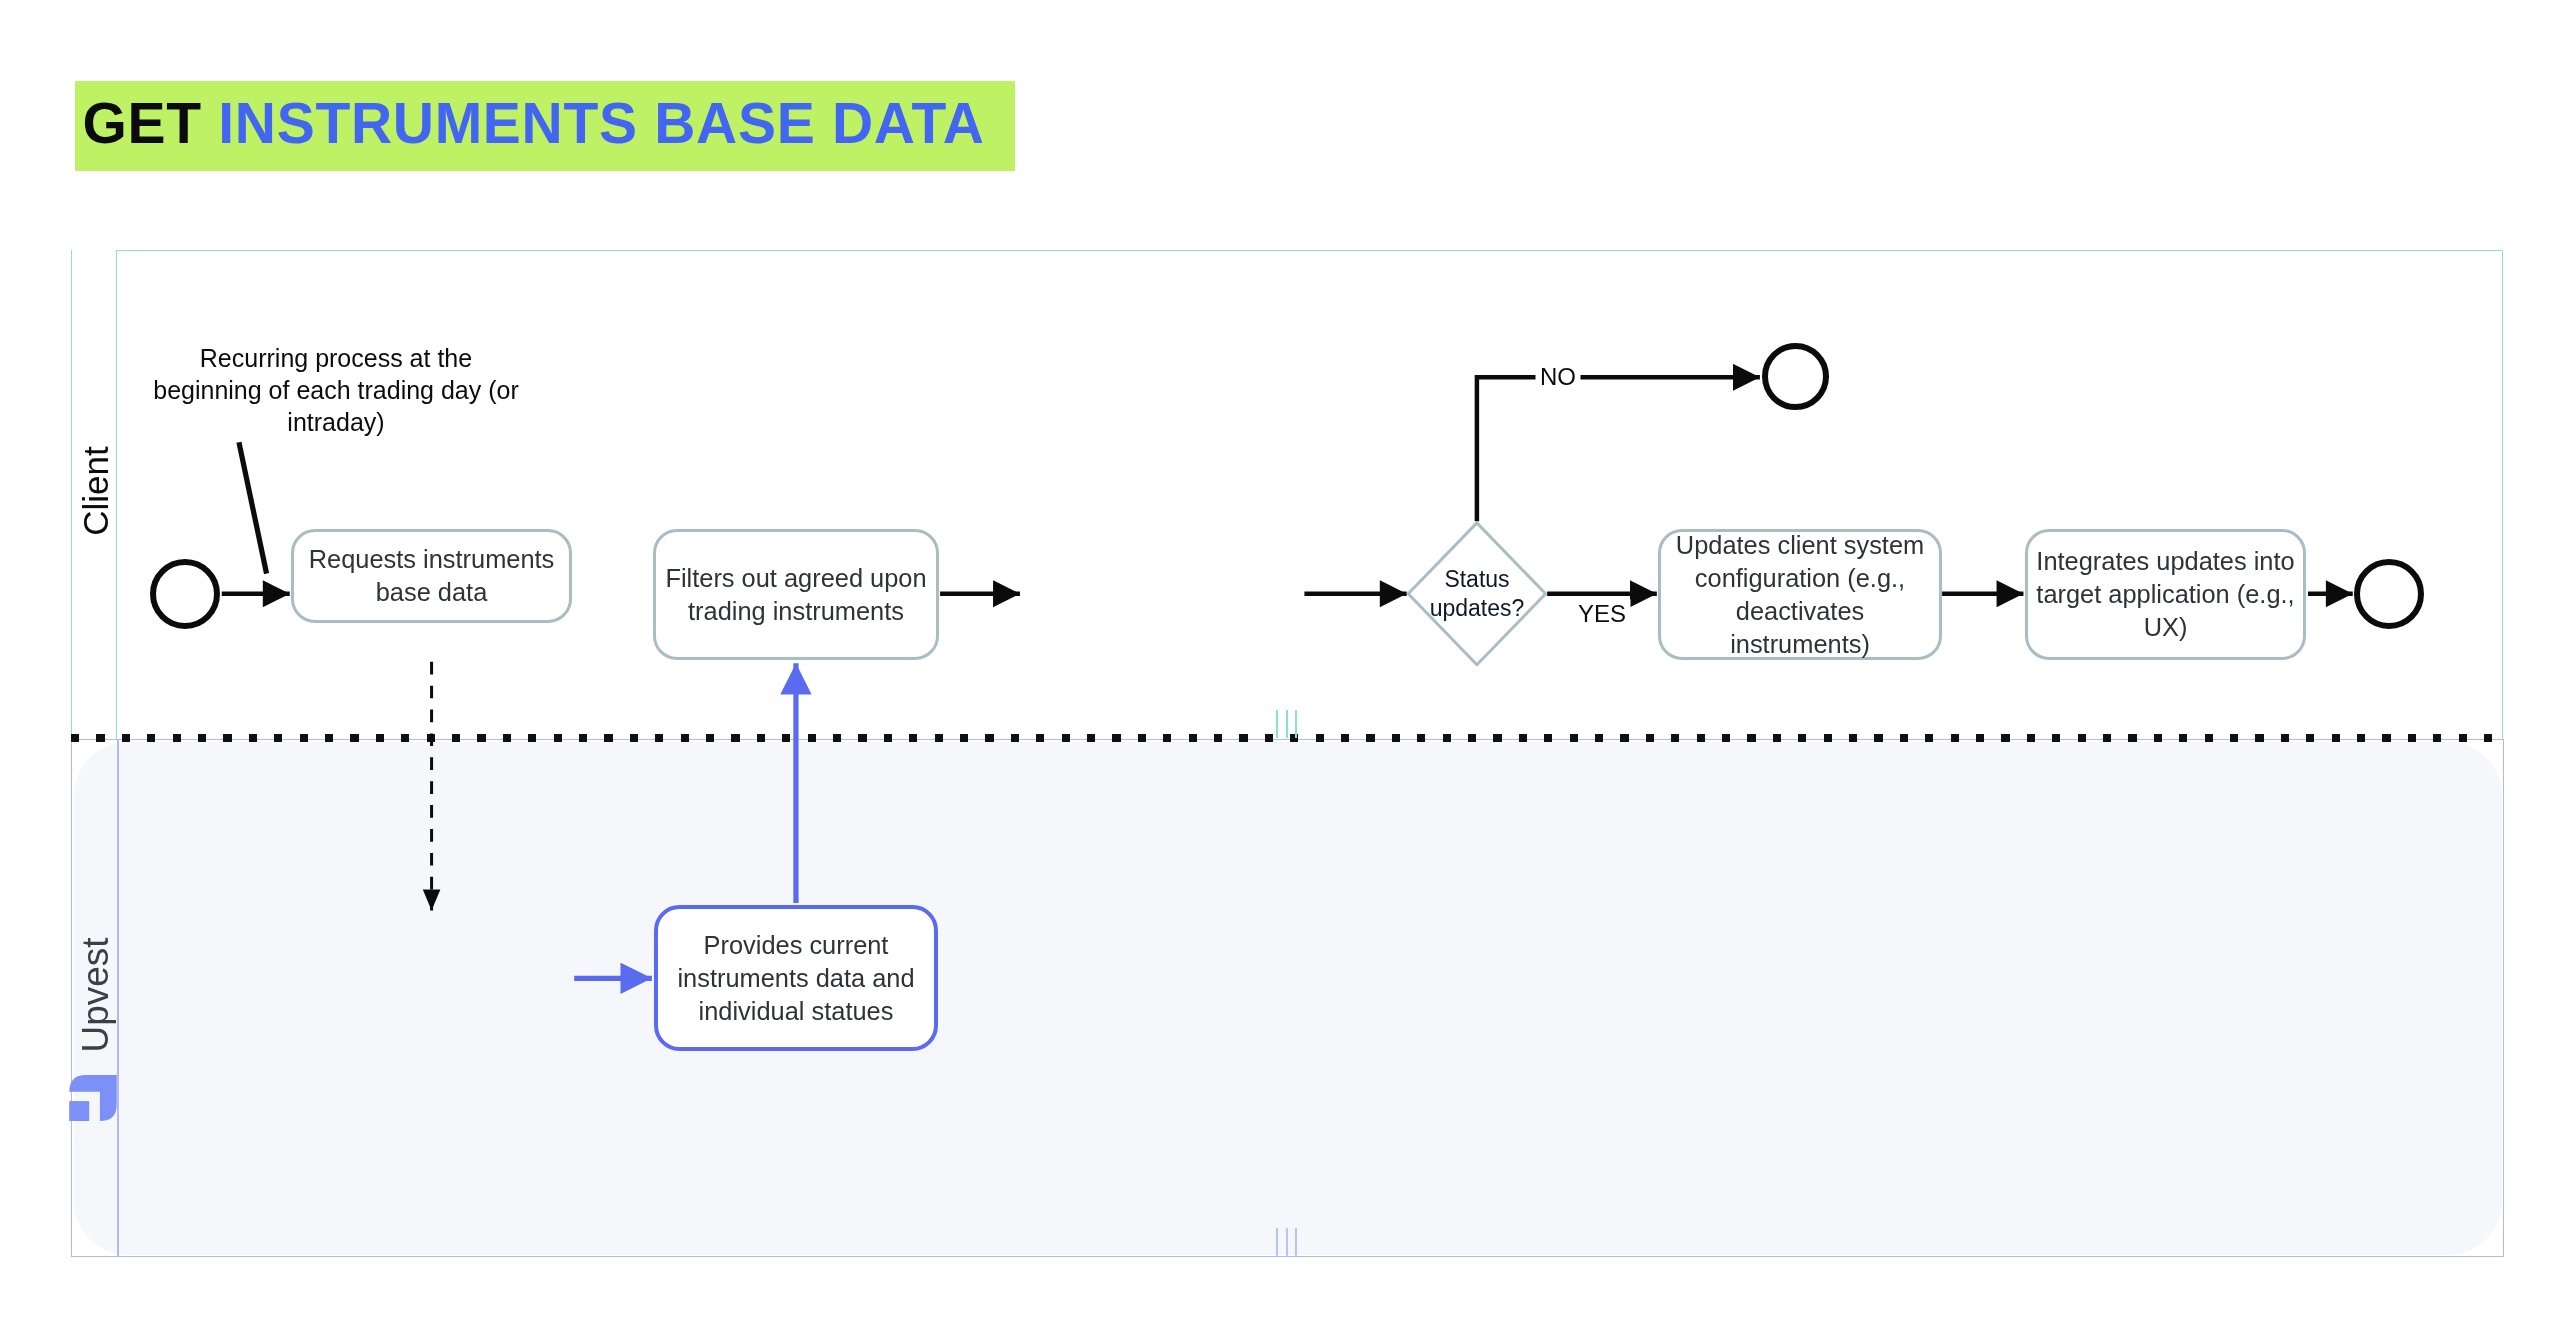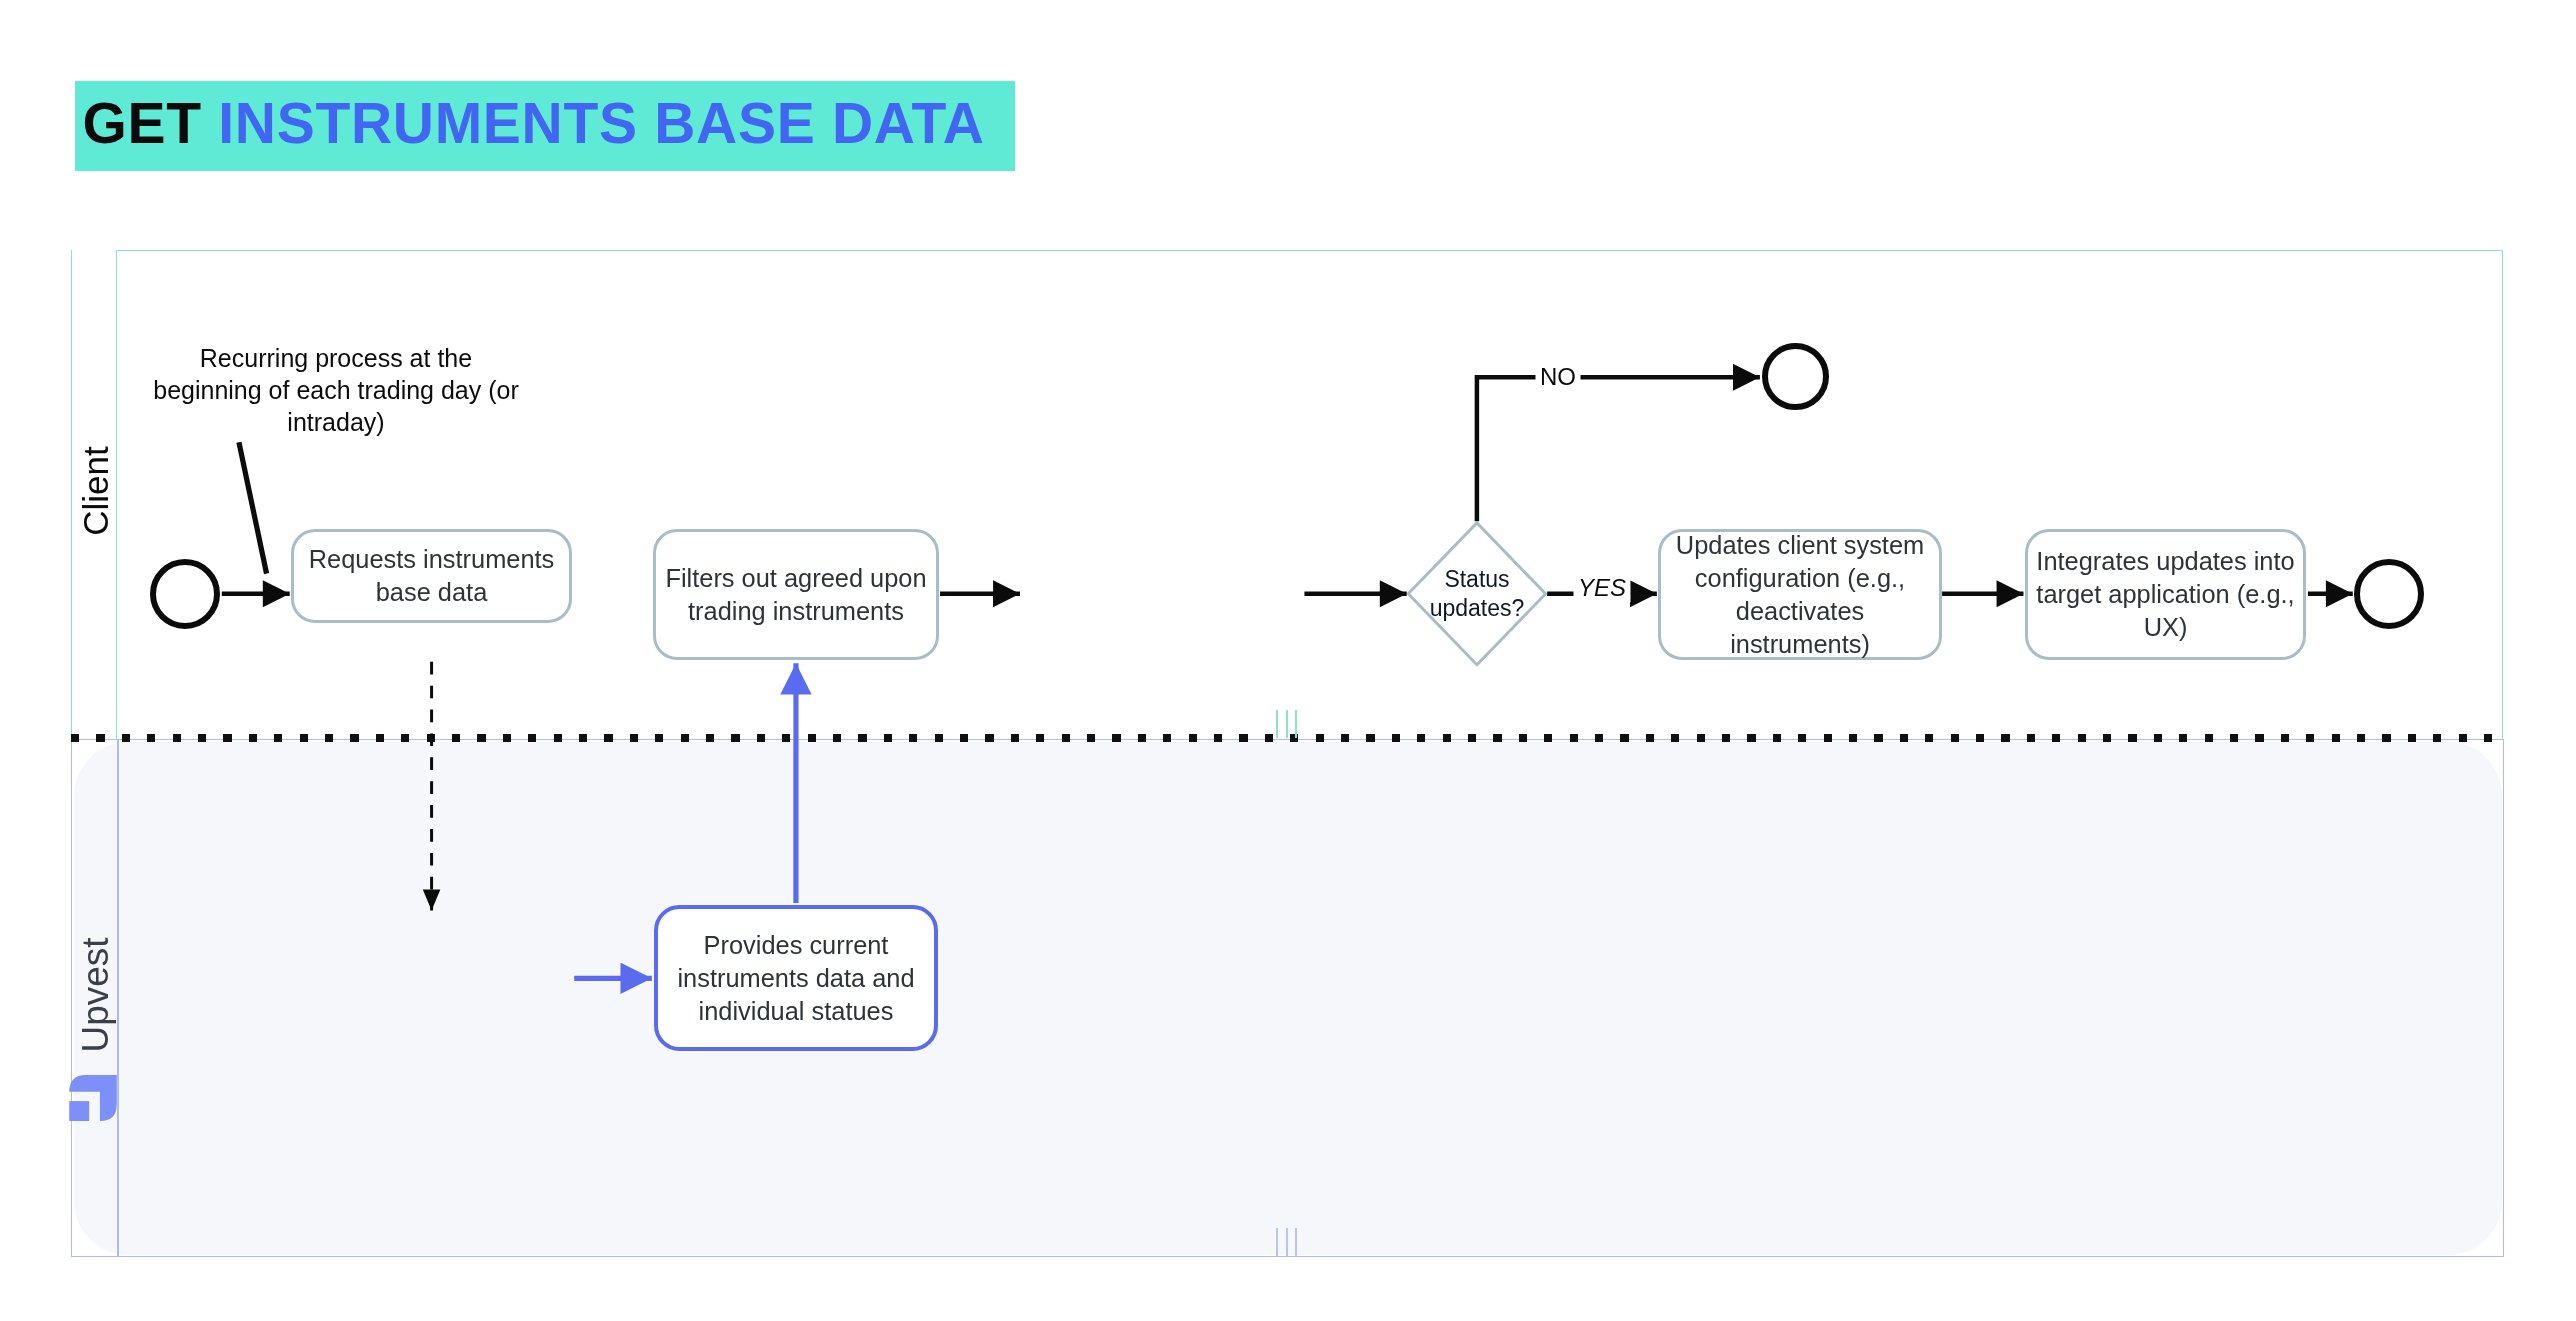--- a/index.html
+++ b/index.html
@@ -7,7 +7,7 @@
   .canvas{position:relative;width:2576px;height:1322px;background:#ffffff;overflow:hidden;}
 
   
-  .title{position:absolute;left:75px;top:81px;background:#5eead4;padding:9px 30px 15px 7.5px;
+  .title{position:absolute;left:75px;top:81px;background:#bef264;padding:9px 30px 15px 7.5px;
          font-size:57px;font-weight:bold;letter-spacing:0.7px;white-space:nowrap;}
   .title .t-prefix{color:#0b0b0b;}
   .title .t-highlight{color:#4366f2;}

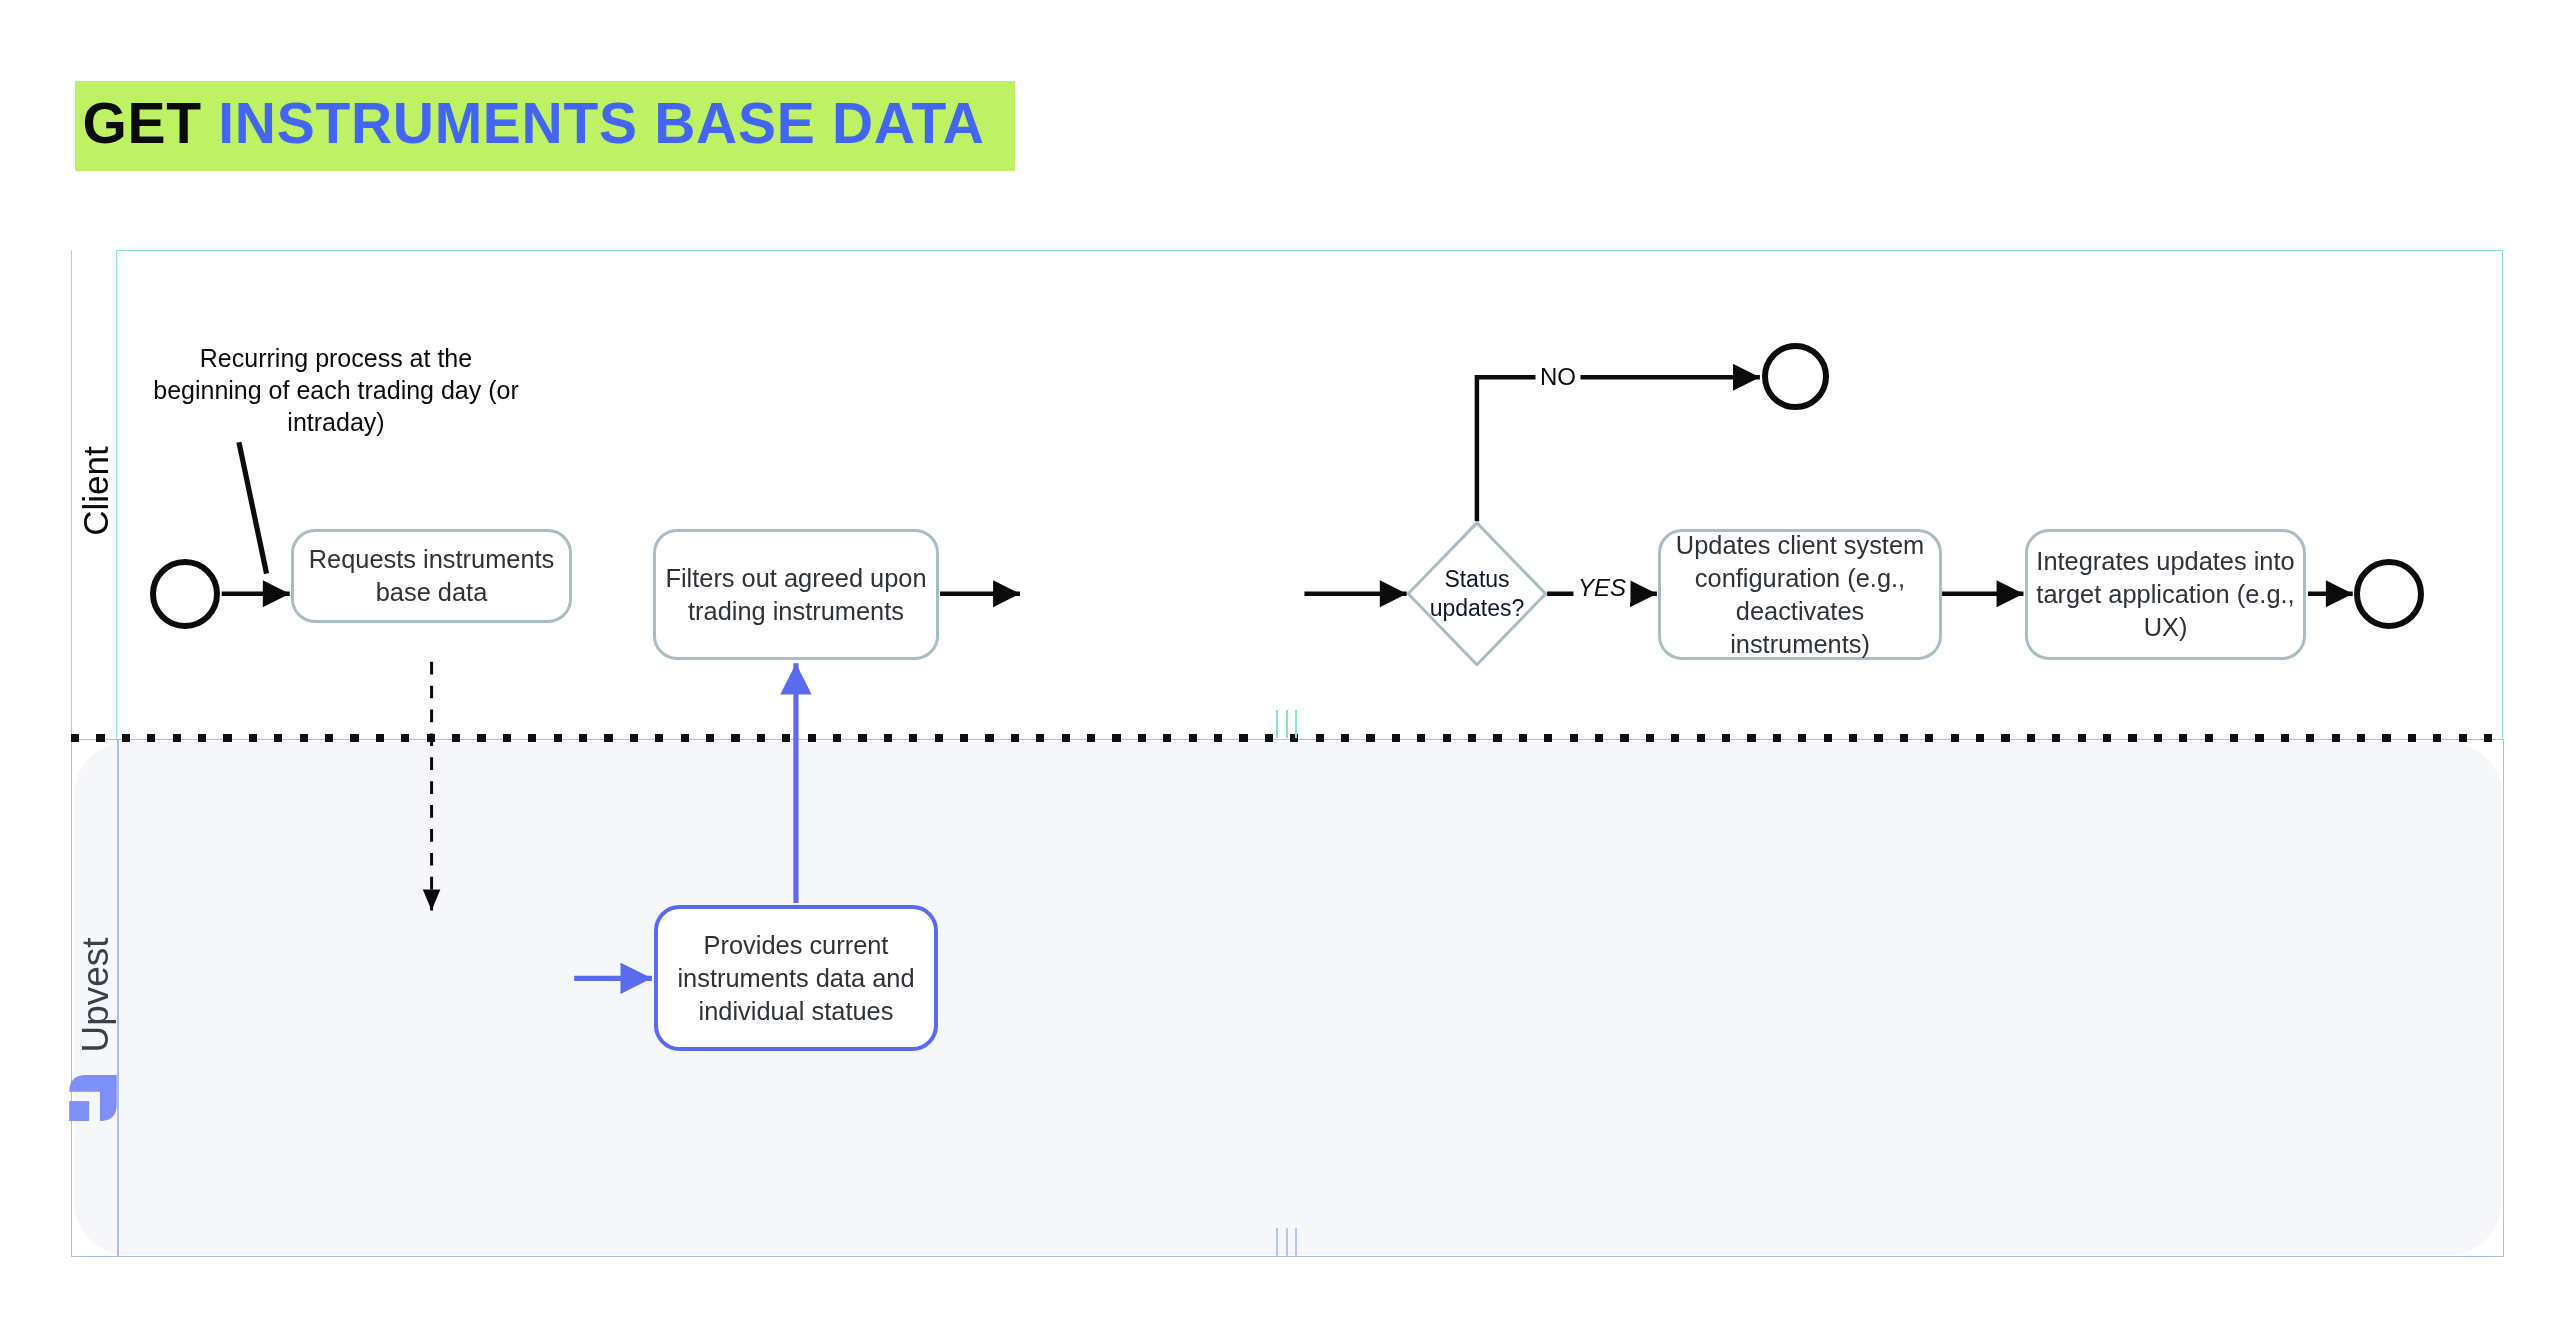--- a/index.html
+++ b/index.html
@@ -130,7 +130,7 @@
   </div>
 
   <div class="gw-label" style="left:1477px;top:594px;">Status updates?</div>
-  <div class="edge-label" style="left:1602px;top:588px;font-style:italic;">YES</div>
+  <div class="edge-label" style="left:1602px;top:614px;">YES</div>
   <div class="edge-label" style="left:1558px;top:377px;">NO</div>
 
   <div class="task task-blue" style="left:654px;top:905px;width:284px;height:146px;">

